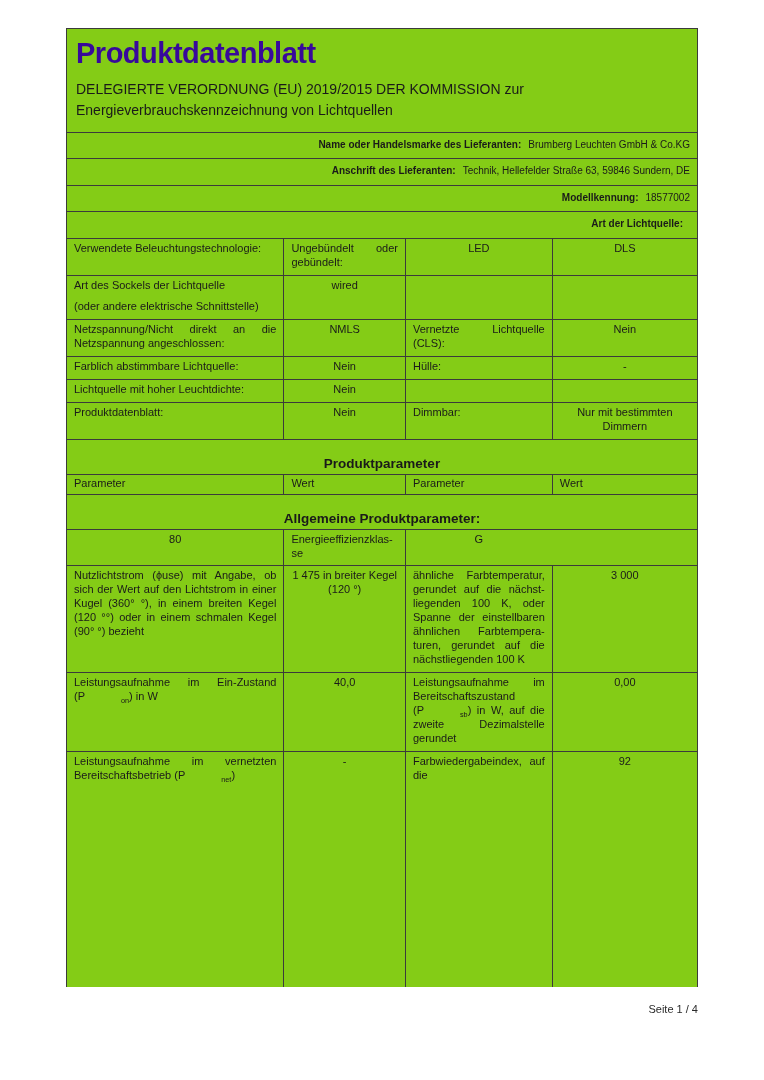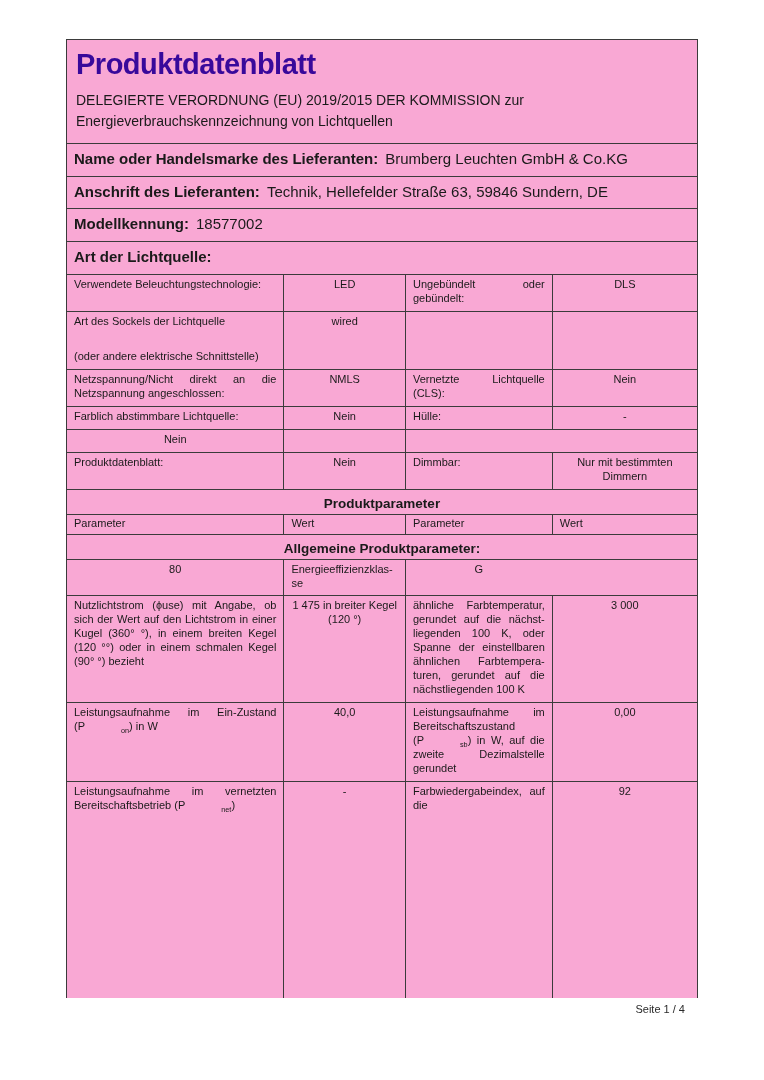--- a/index.html
+++ b/index.html
@@ -11,11 +11,11 @@
   }
   .sheet {
     position: absolute;
-    left: 66px; top: 39px;
+    left: 66px; top: 28px;
     width: 632px; height: 959px;
     border: 1.5px solid #3b3b3b;
     border-bottom: none;
-    background: #f9a8d4;
+    background: #84cc16;
     display: flex;
     flex-direction: column;
     overflow: hidden;

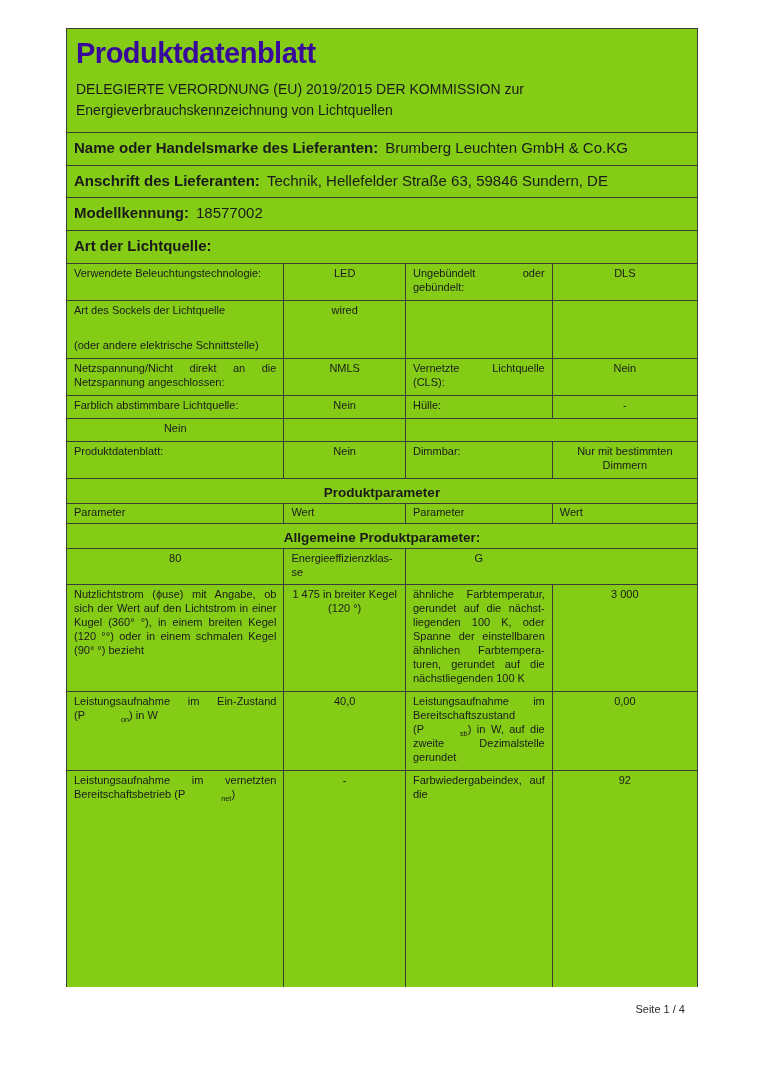--- a/index.html
+++ b/index.html
@@ -51,7 +51,7 @@
   .subtitle { font-size: 14px; line-height: 1.5; }
   .subtitle .para { text-align: left; }
 
-  .info-cell { padding: 6px 7px 7px 7px; font-size: 15px; line-height: 1.25; }
+  .info-cell { padding: 6px 7px 7px 7px; font-size: 10px; line-height: 1.25; text-align: right; }
   .lab { font-weight: bold; margin-right: 7px; }
 
   .sec {

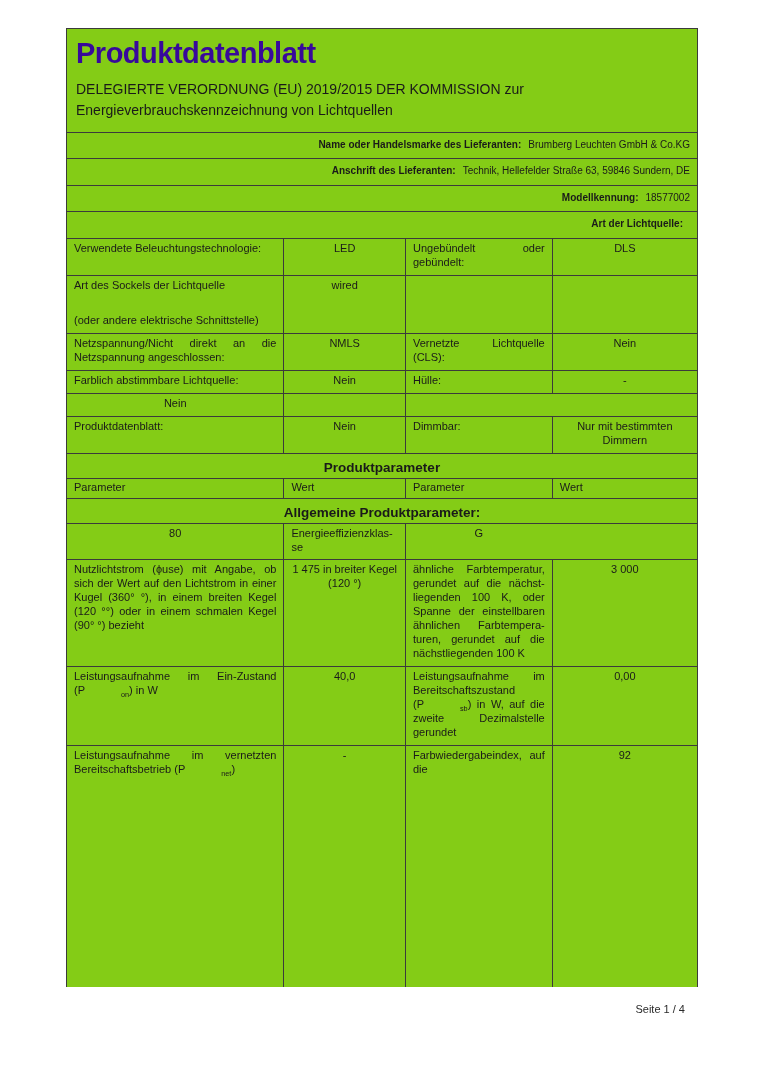--- a/index.html
+++ b/index.html
@@ -108,11 +108,11 @@
     <div class="cell p">
         <div class="para">Verwendete Beleuchtungstech­nologie:</div>
       </div>
+    <div class="cell p">
+        <div class="para">Ungebündelt oder gebündelt:</div>
+      </div>
     <div class="cell v">
         <div class="para">LED</div>
-      </div>
-    <div class="cell p">
-        <div class="para">Ungebündelt oder gebündelt:</div>
       </div>
     <div class="cell v">
         <div class="para">DLS</div>

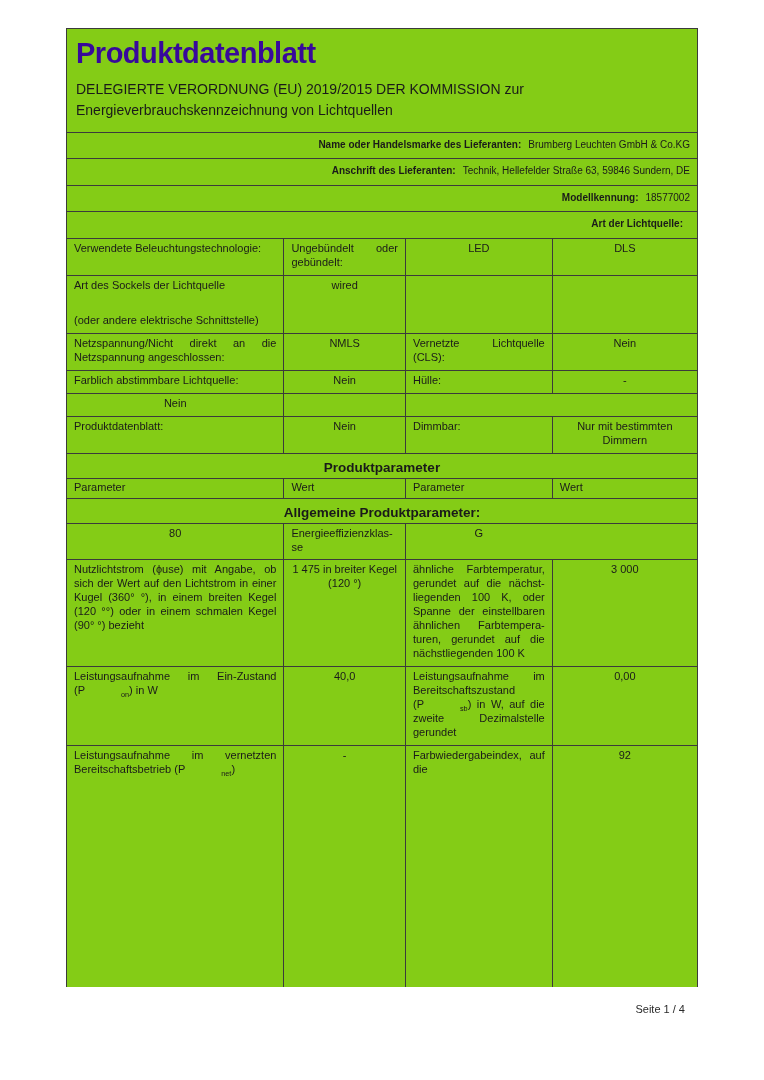--- a/index.html
+++ b/index.html
@@ -35,7 +35,7 @@
   }
   .grid4 .cell + .cell { border-left: 1.5px solid #3b3b3b; }
   .p .para { text-align: justify; }
-  .para + .para { margin-top: 21px; }
+  .para + .para { margin-top: 7px; }
   .v { text-align: center; }
   sub { font-size: 66%; line-height: 0; margin-left: 36px; }
 

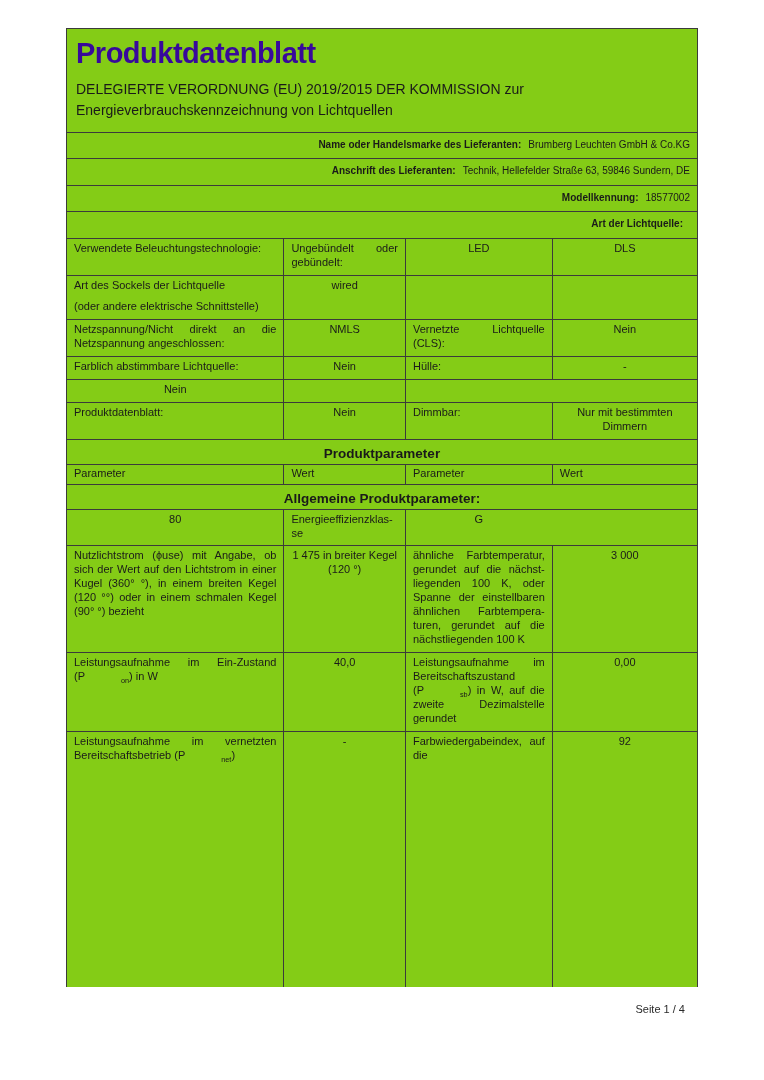--- a/index.html
+++ b/index.html
@@ -162,6 +162,9 @@
       </div>
   </div>
   <div class="row grid4">
+    <div class="cell p">
+        <div class="para">Lichtquelle mit hoher Leucht­dichte:</div>
+      </div>
     <div class="cell v">
         <div class="para">Nein</div>
       </div>

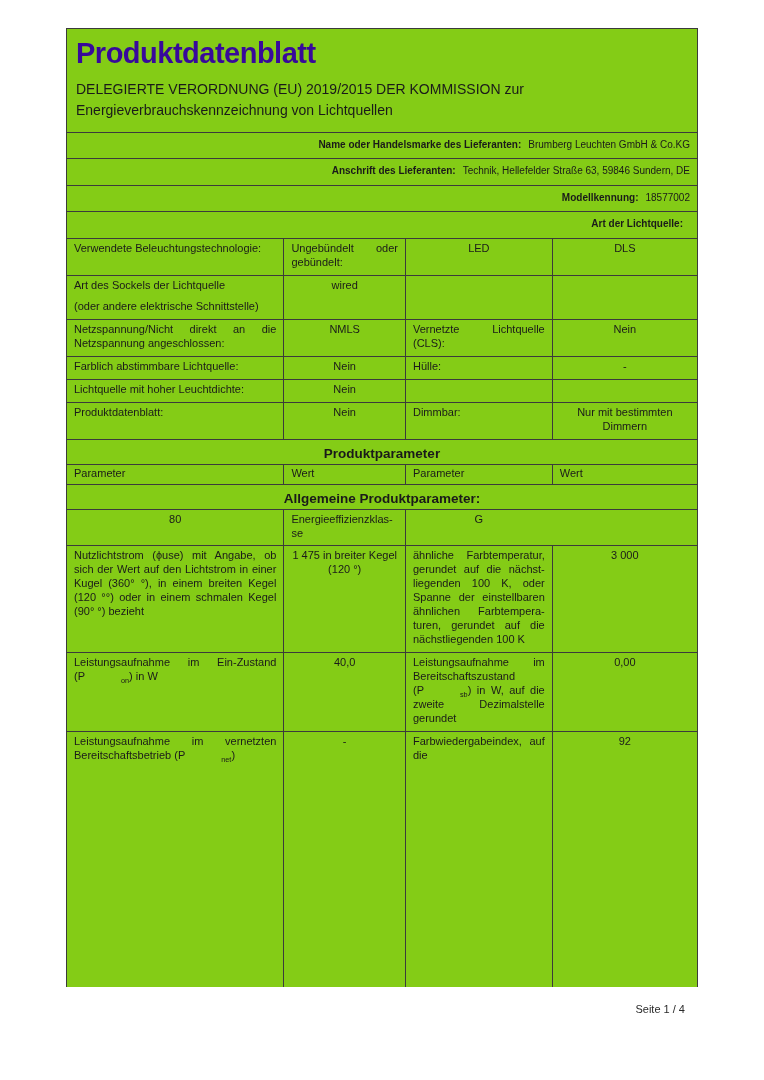--- a/index.html
+++ b/index.html
@@ -58,7 +58,7 @@
     text-align: center;
     font-weight: bold;
     font-size: 13.5px;
-    padding: 6px 7px 3px 7px;
+    padding: 16px 7px 3px 7px;
   }
   .colhead .cell { padding-top: 2px; padding-bottom: 3px; }
   .last-row { flex: 1 0 auto; }

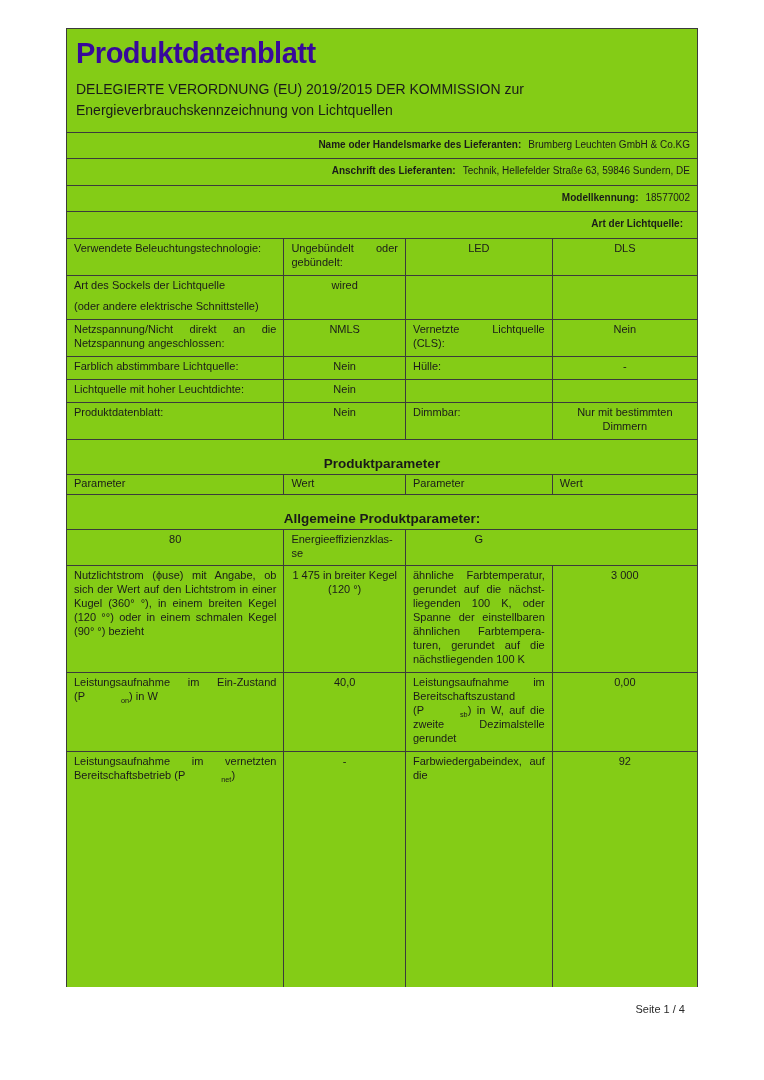--- a/index.html
+++ b/index.html
@@ -65,7 +65,7 @@
 
   .page-footer {
     position: absolute;
-    right: 79px;
+    right: 66px;
     top: 1003px;
     font-size: 11px;
     color: #2a2a2a;

